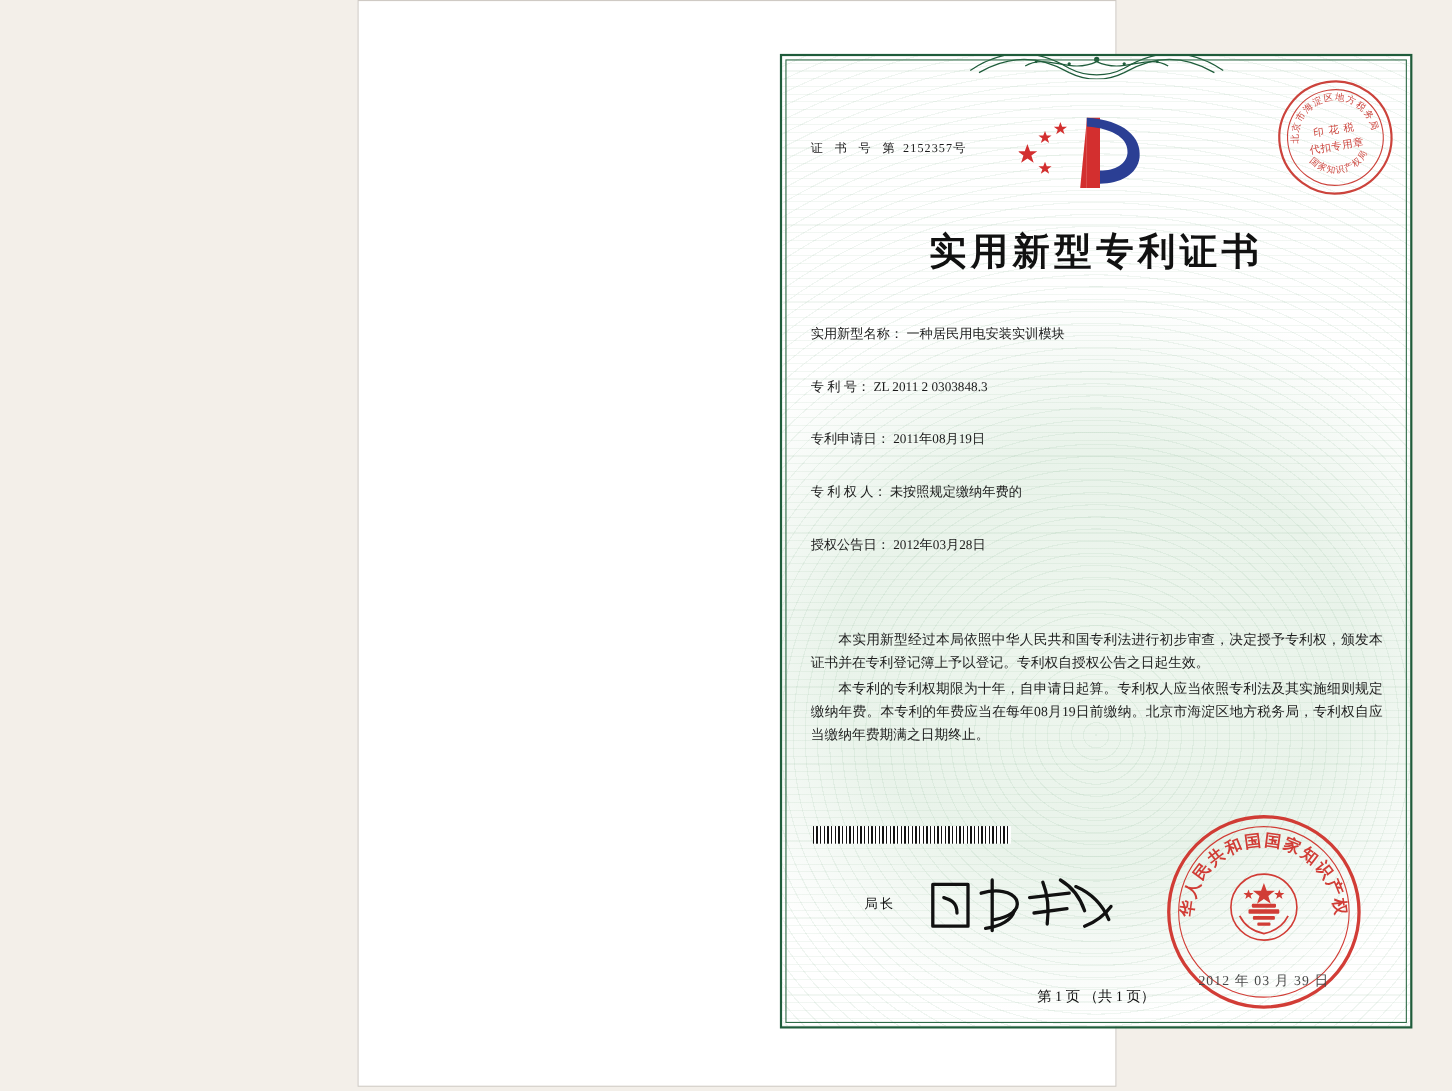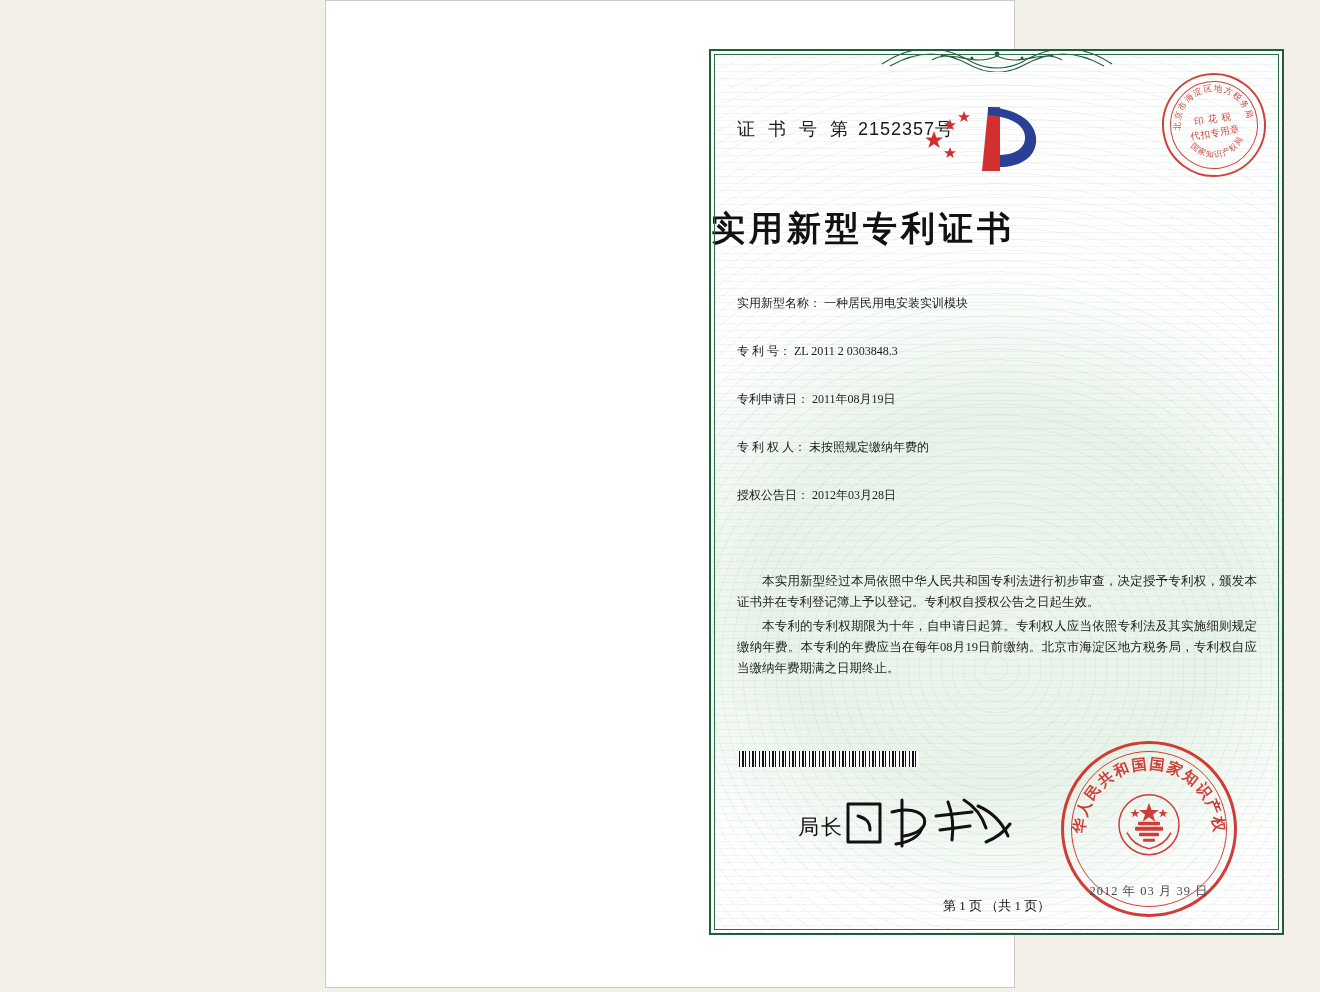--- a/index.html
+++ b/index.html
@@ -128,11 +128,11 @@
   #cert-number {
     position: absolute;
     left: 26px;
-    top: 66px;
-    font-size: 18px;
+    top: 76px;
+    font-size: 11px;
     letter-spacing: 1px;
     color: #1a1a1a;
-    font-family: Liberation Sans, sans-serif;
+    font-family: Liberation Serif, serif;
   }
   #cert-number .label { letter-spacing: 4px; }
 

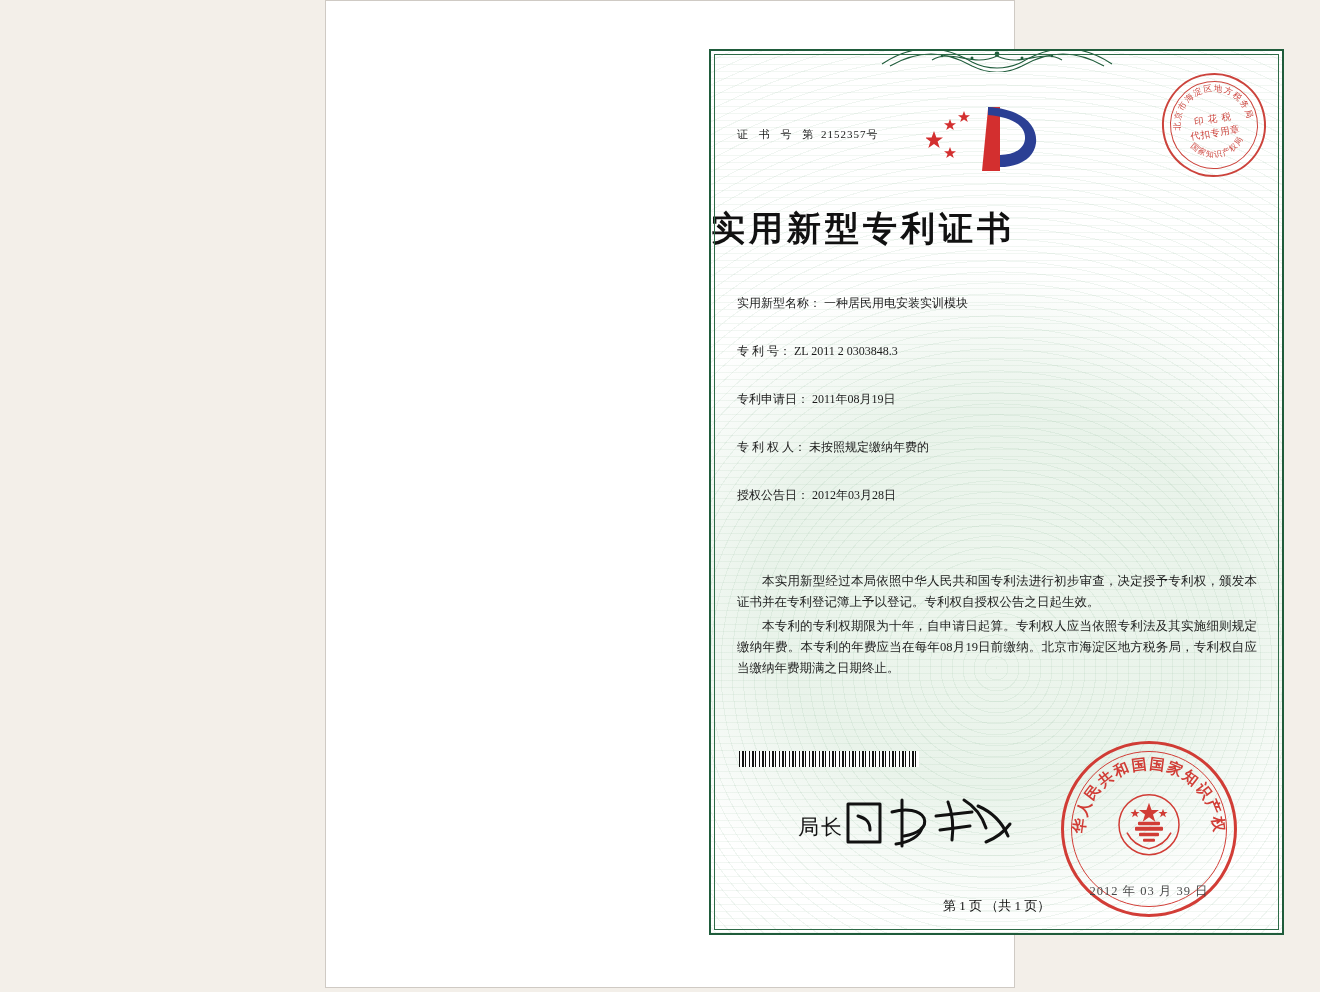--- a/index.html
+++ b/index.html
@@ -142,7 +142,7 @@
     top: 155px;
     left: 0;
     width: 100%;
-    text-align: left;
+    text-align: center;
     font-size: 34px;
     font-weight: bold;
     letter-spacing: 4px;

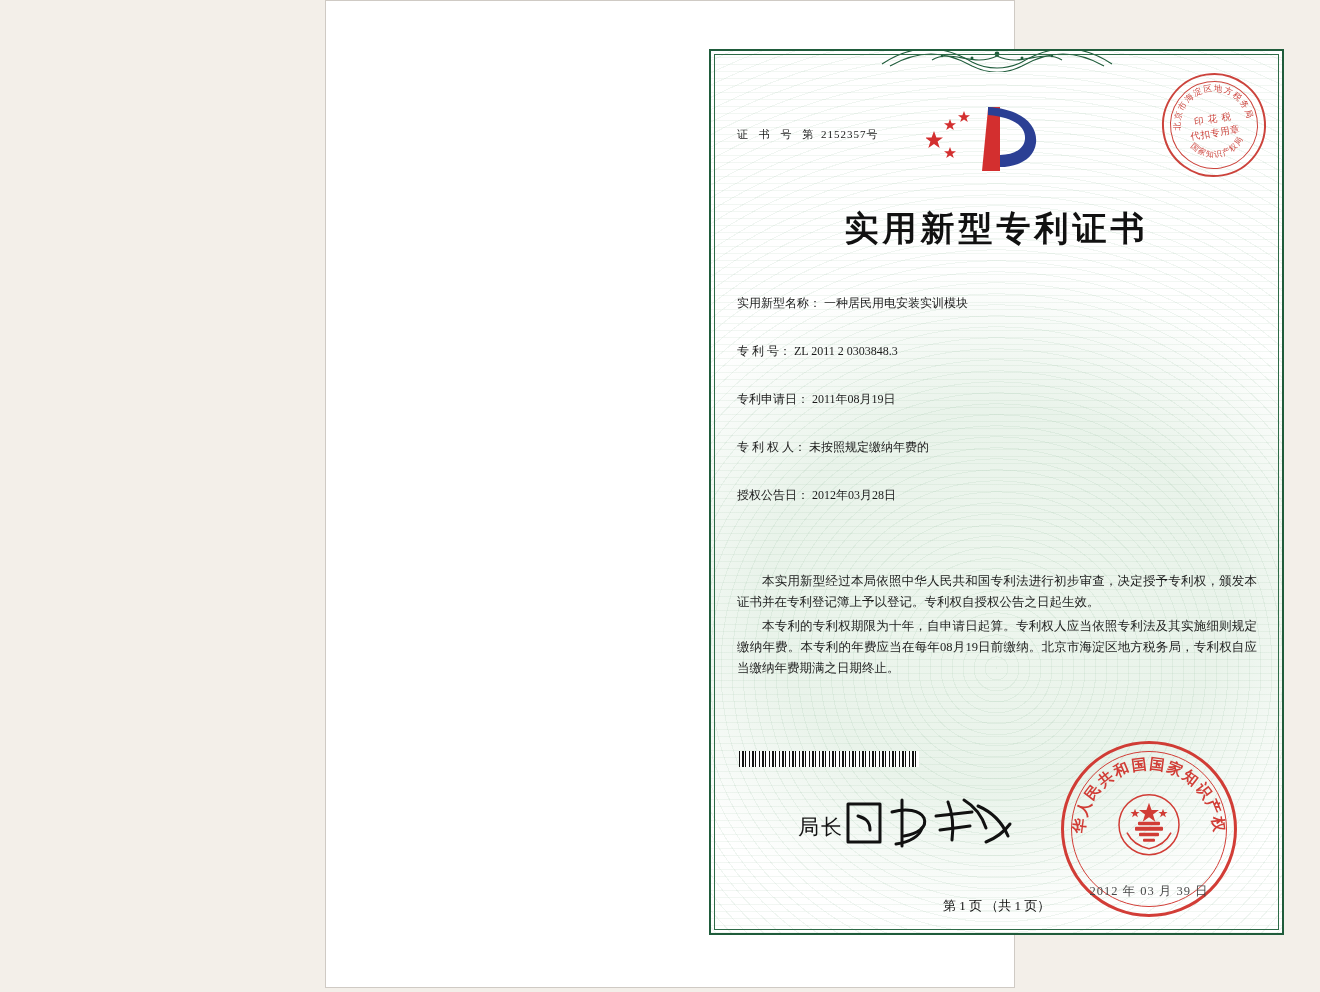--- a/index.html
+++ b/index.html
@@ -194,10 +194,9 @@
     position: absolute;
     left: 75px;
     top: 762px;
-    font-size: 21px;
+    font-size: 12px;
     letter-spacing: 2px;
     color: #111;
-    margin-left: 12px;
   }
   #signature {
     position: absolute;

